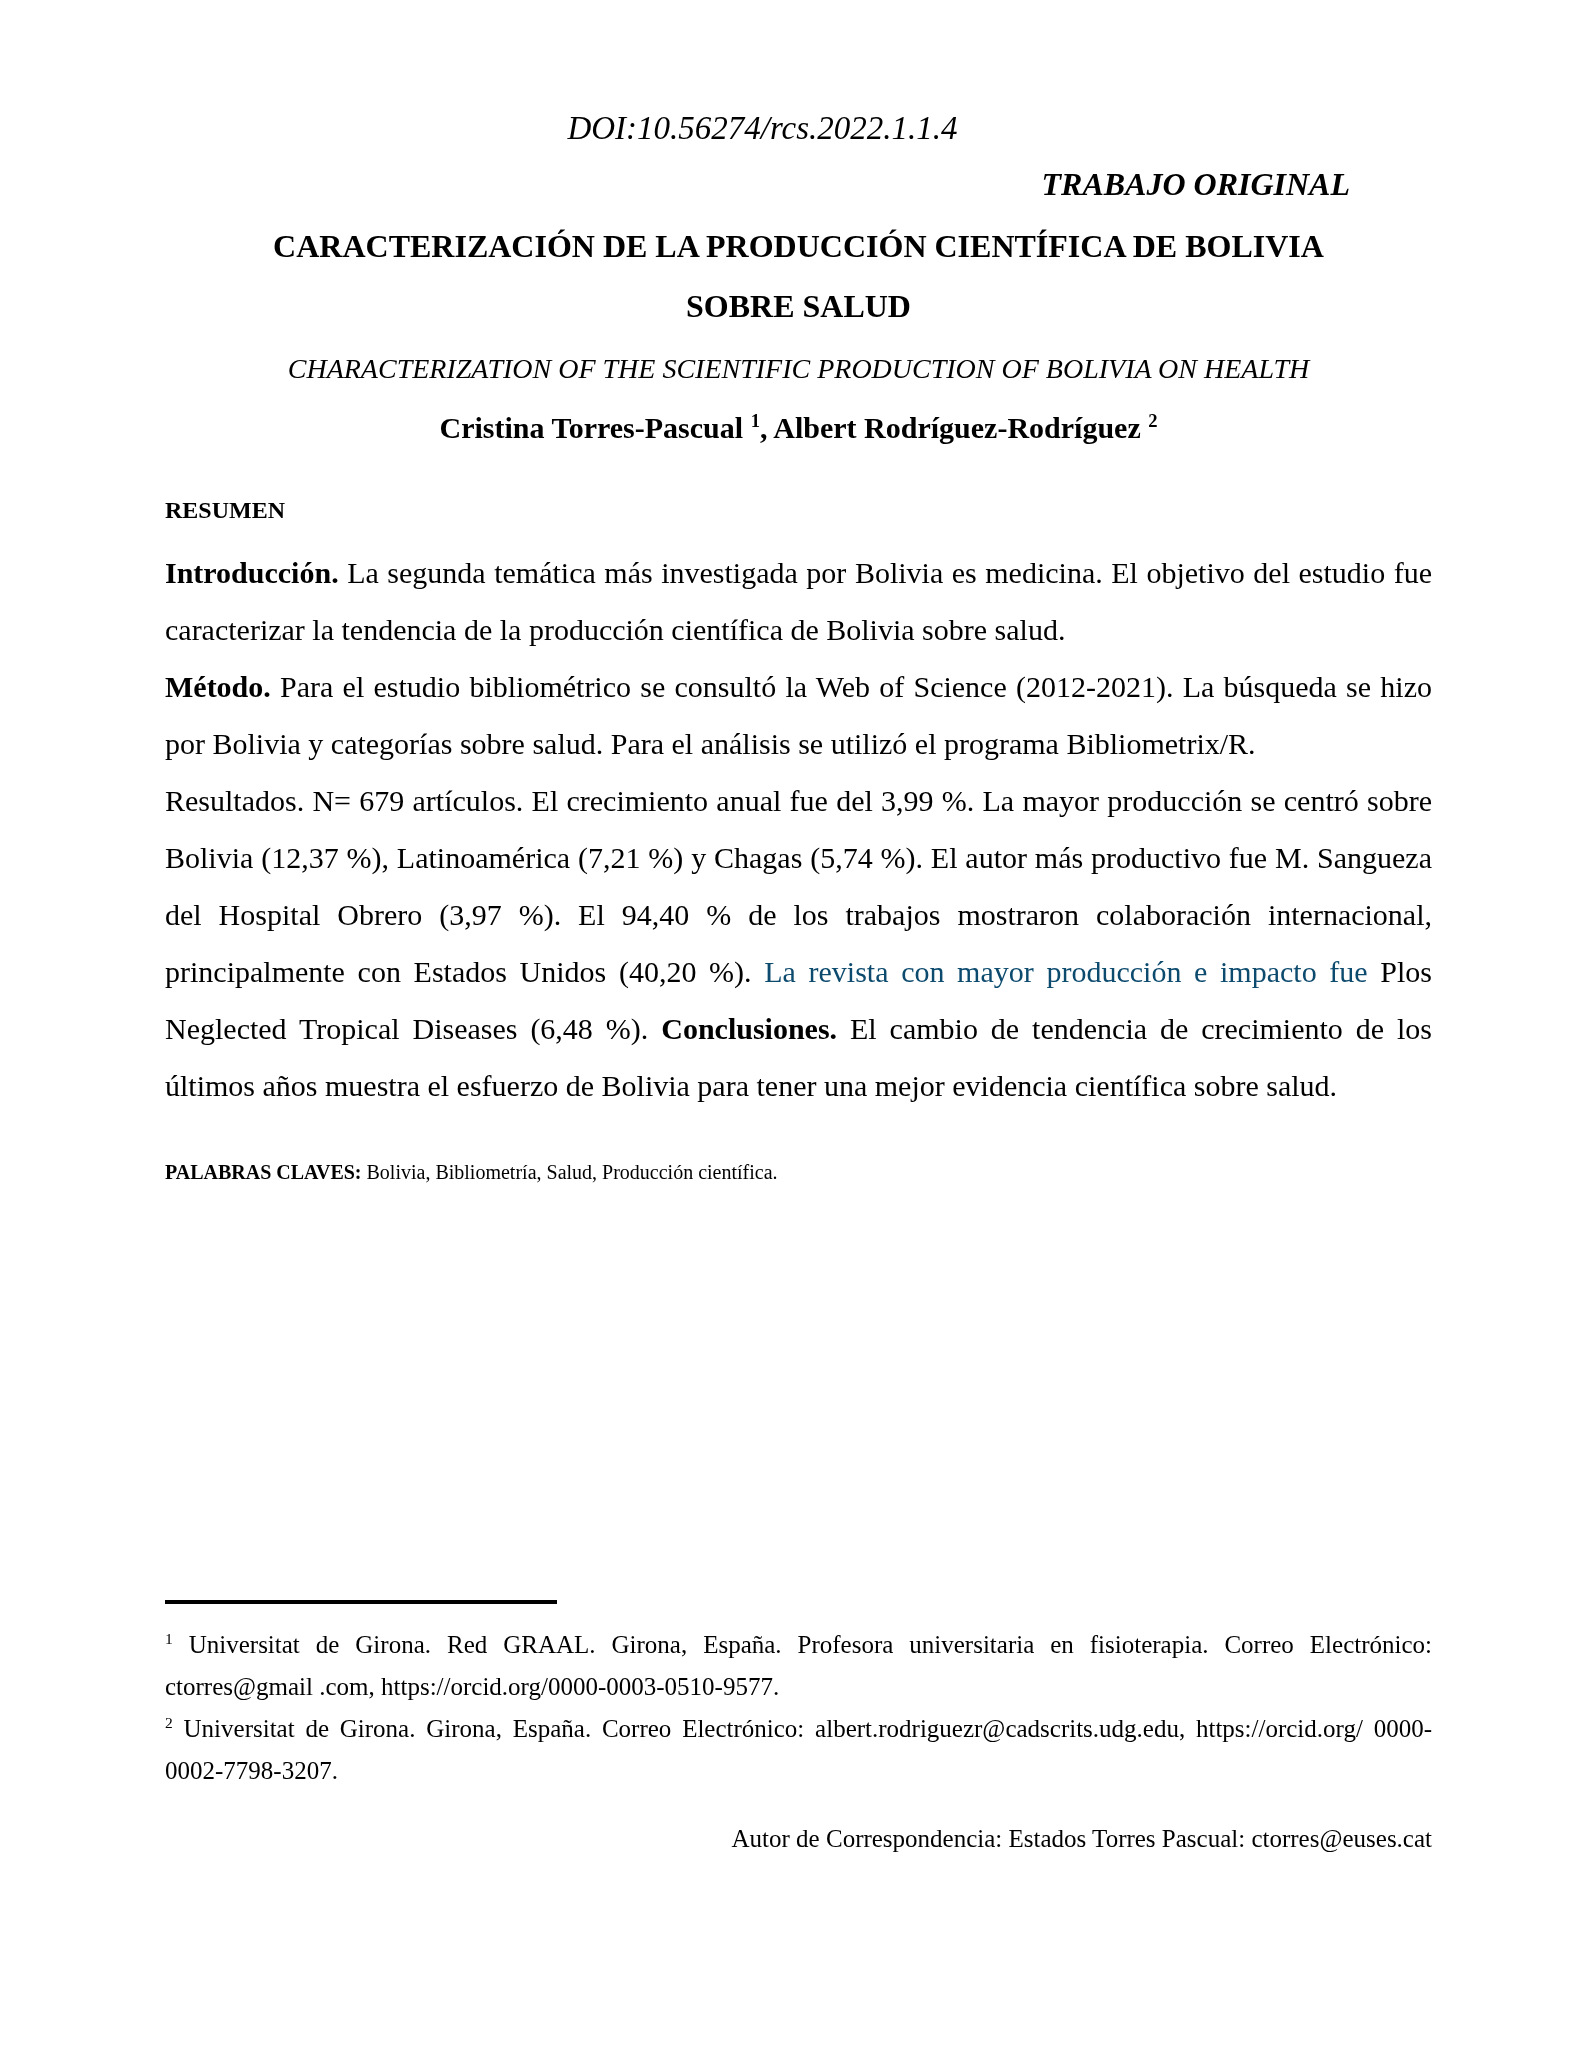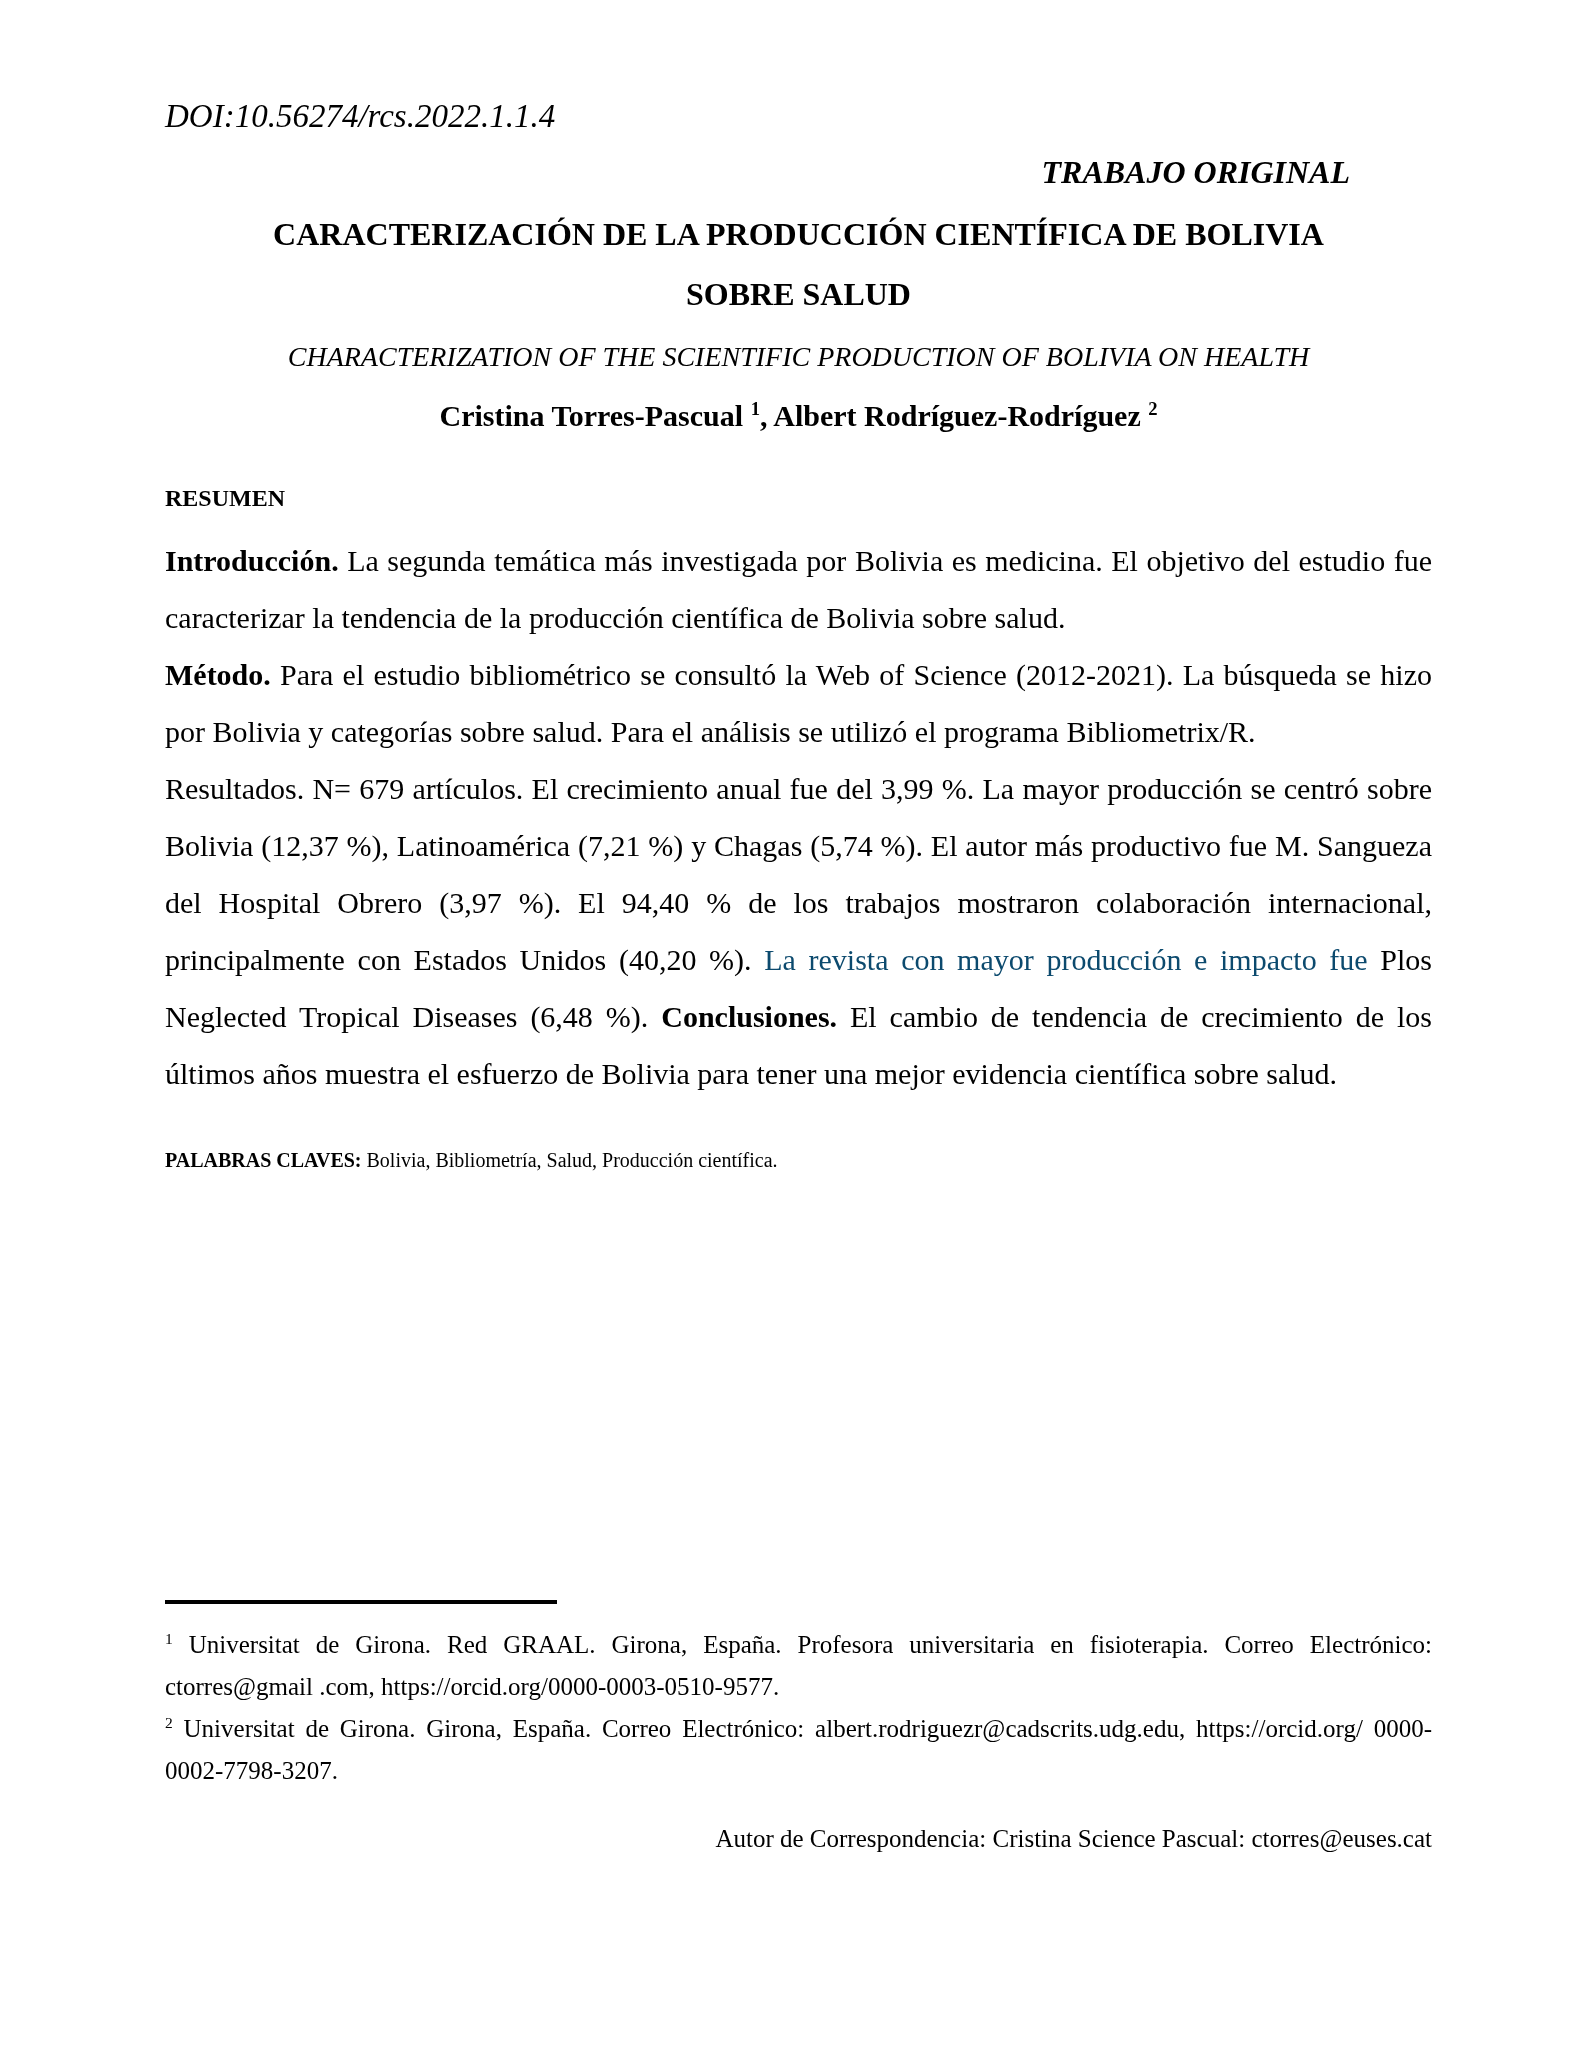--- a/index.html
+++ b/index.html
@@ -22,8 +22,9 @@
     font-style: italic;
     font-size: 33px;
     line-height: 40px;
-    text-align: left;
+    text-align: center;
     padding-right: 72px;
+    margin-top: 12px;
   }
   .article-type {
     font-style: italic;

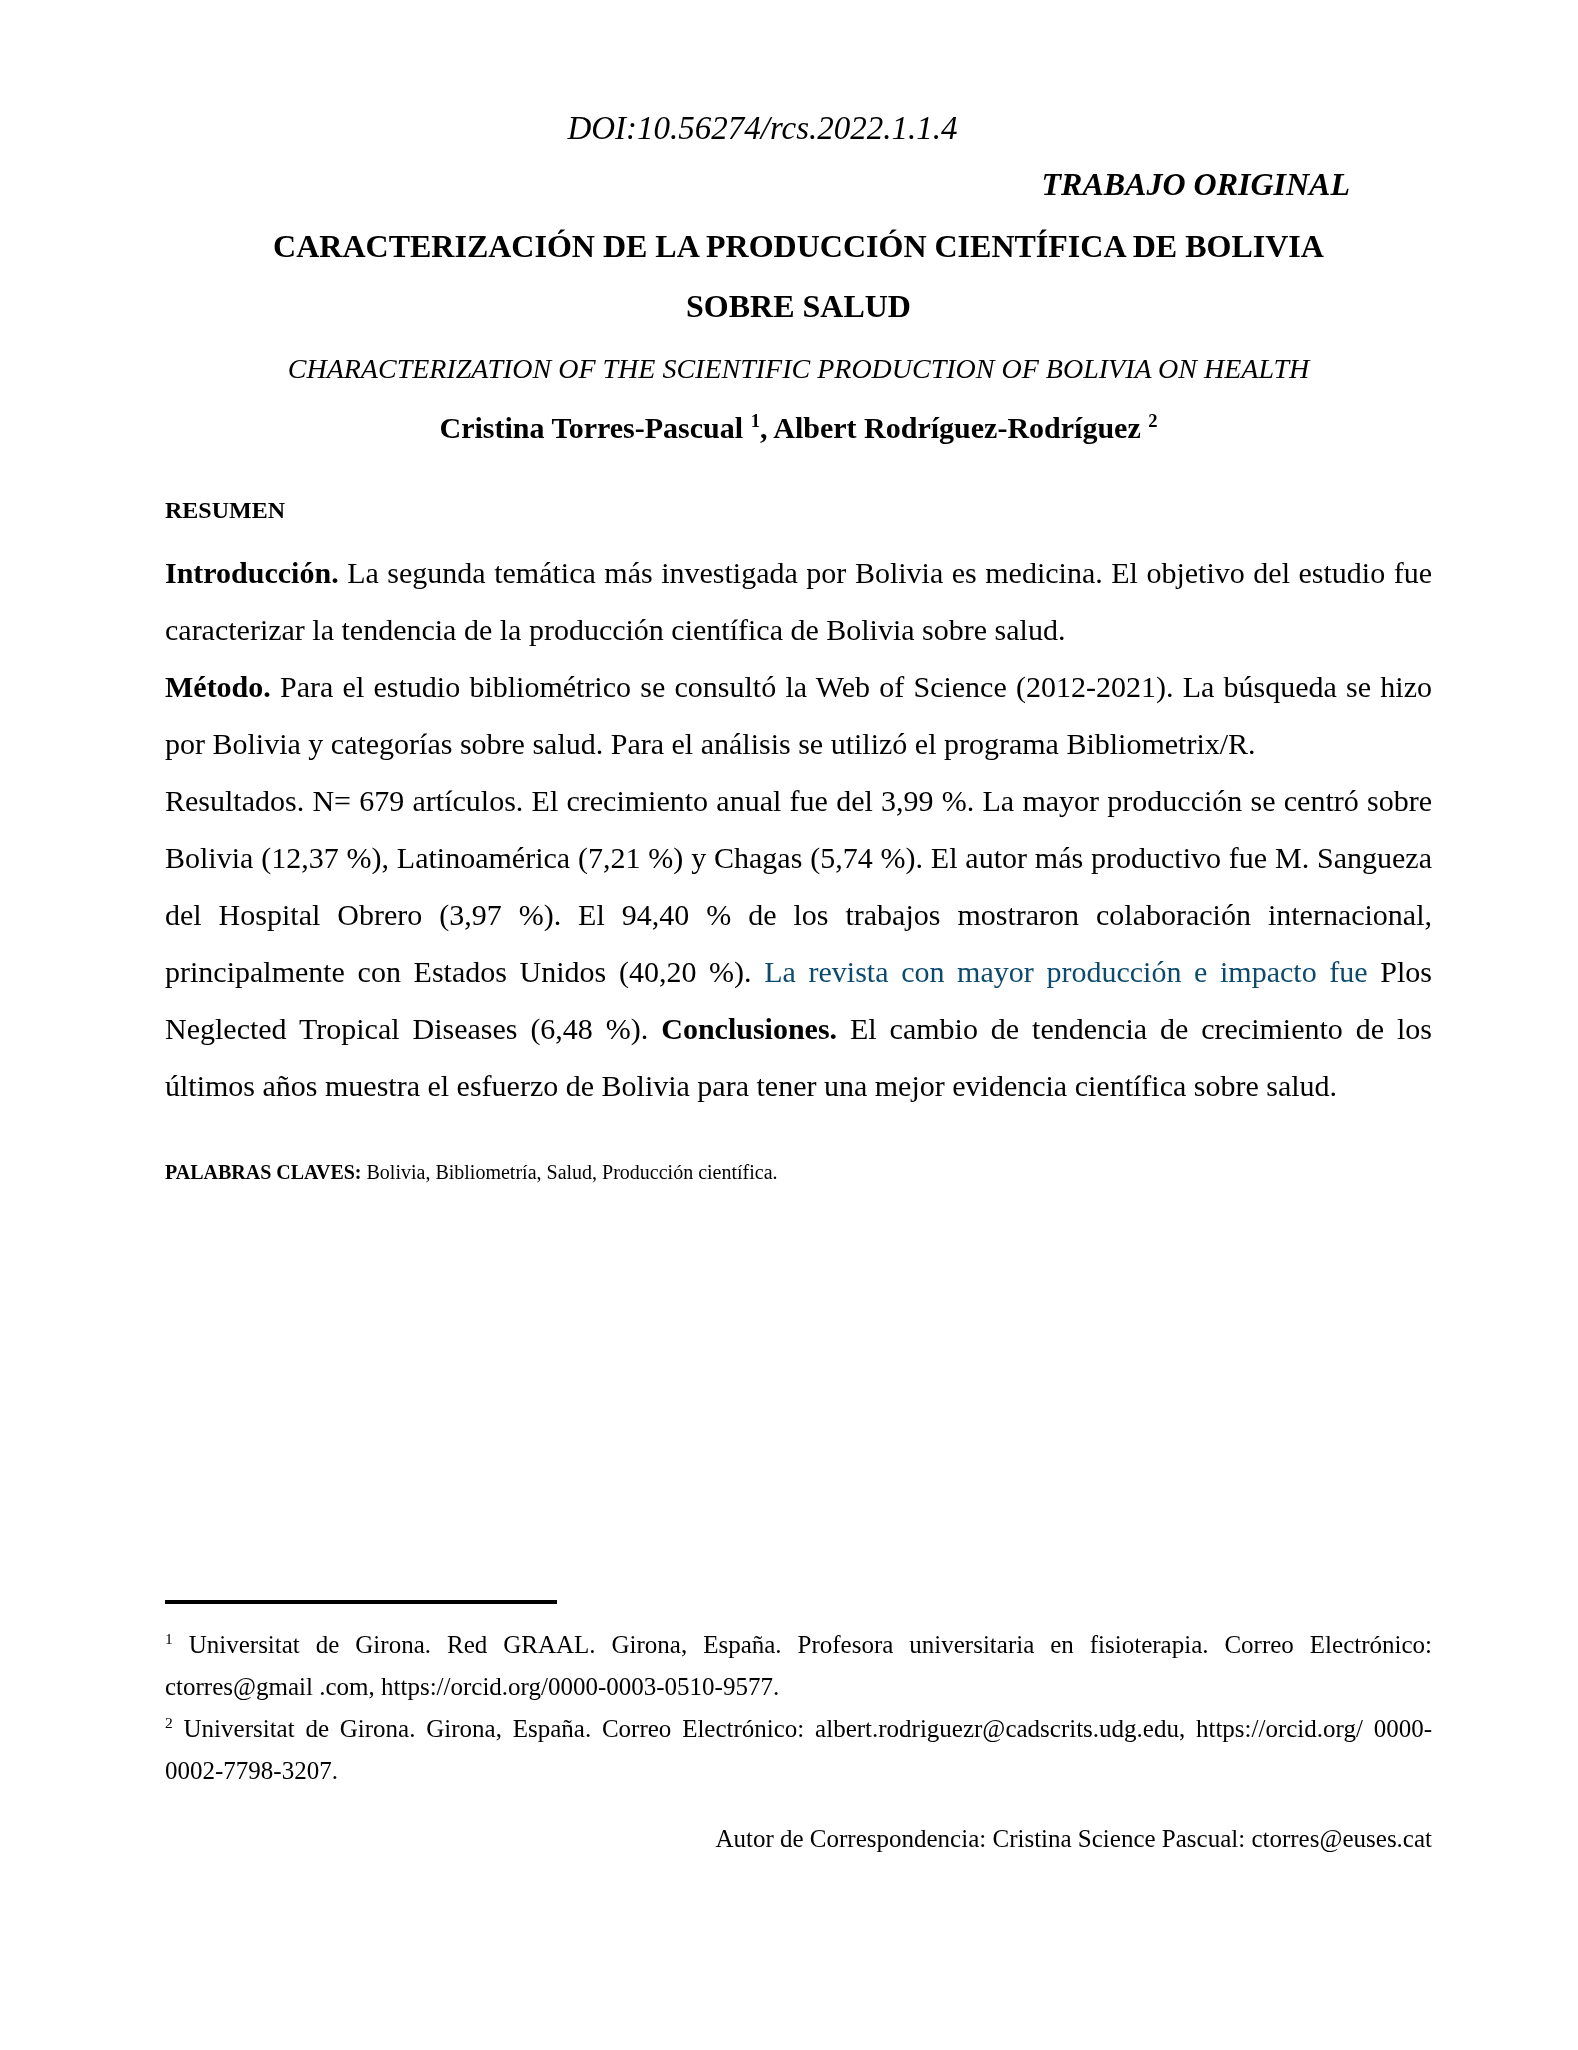--- a/index.html
+++ b/index.html
@@ -149,7 +149,7 @@
     <hr class="footnote-rule">
     <div class="footnote footnote-1"><sup class="seg-sup">1</sup><span class="seg-n"> Universitat de Girona. Red GRAAL. Girona, España. Profesora universitaria en fisioterapia. Correo Electrónico: ctorres@gmail .com, https://orcid.org/0000-0003-0510-9577.</span></div>
     <div class="footnote footnote-2"><sup class="seg-sup">2</sup><span class="seg-n"> Universitat de Girona. Girona, España. Correo Electrónico: albert.rodriguezr@cadscrits.udg.edu, https://orcid.org/ 0000-0002-7798-3207.</span></div>
-    <div class="correspondence">Autor de Correspondencia: Cristina Science Pascual: ctorres@euses.cat</div>
+    <div class="correspondence">Autor de Correspondencia: Estados Torres Pascual: ctorres@euses.cat</div>
   </div>
 
 </div>

